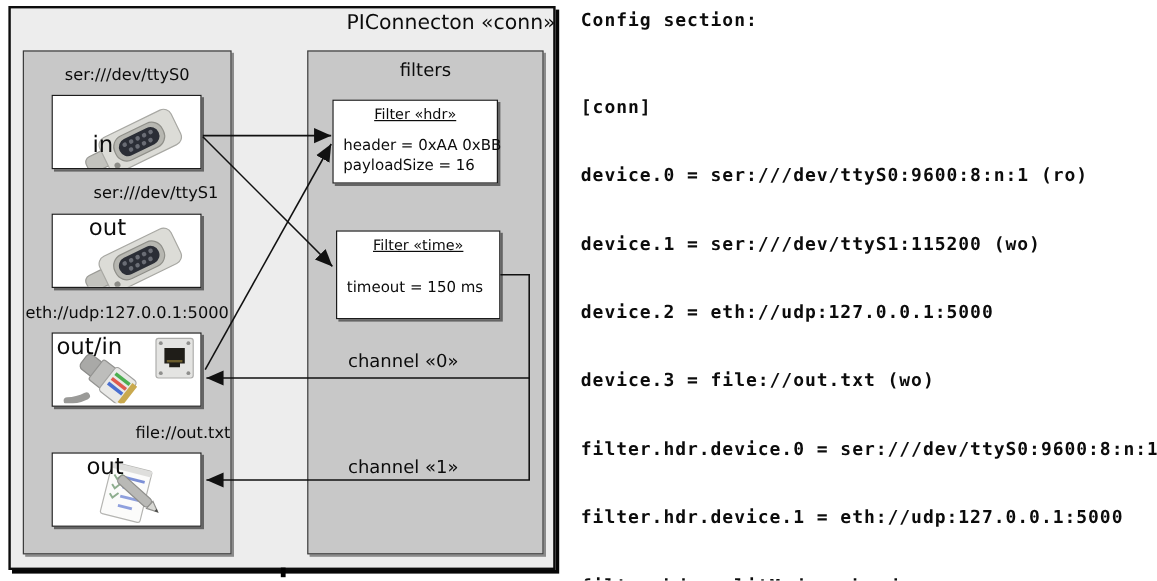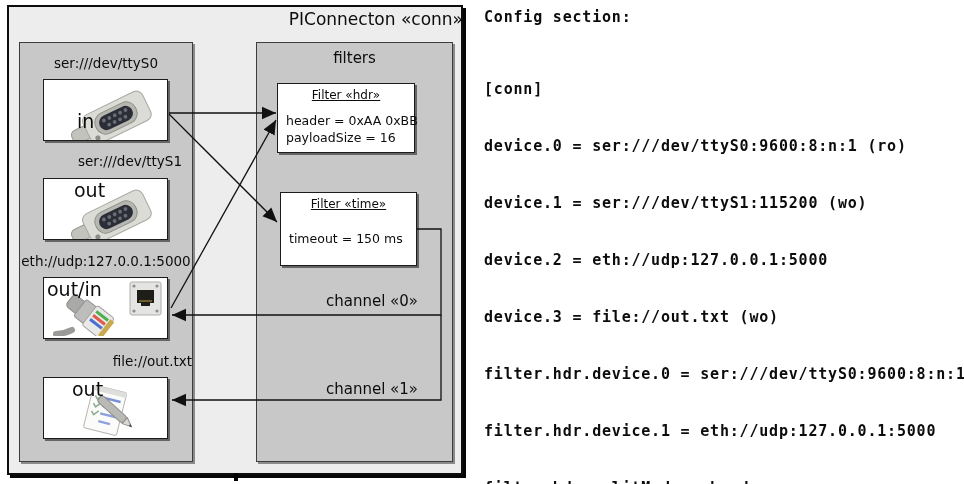--- a/index.html
+++ b/index.html
@@ -25,7 +25,7 @@
   .filter-box{background:#ffffff;}
   .filter-title{position:absolute;left:0;top:4px;width:100%;text-align:center;font-size:12px;text-decoration:underline;}
   .filter-attr{position:absolute;left:8px;font-size:12.5px;line-height:17px;white-space:nowrap;}
-  .chan-label{position:absolute;left:290px;width:128px;text-align:right;font-size:15px;z-index:3;}
+  .chan-label{position:absolute;left:290px;width:128px;text-align:left;font-size:15px;z-index:3;}
   .arrows{position:absolute;left:0;top:0;width:964px;height:484px;z-index:5;pointer-events:none;}
   .bottom-tick{position:absolute;left:234px;top:473px;width:4px;height:8px;background:#000;z-index:6;}
   

